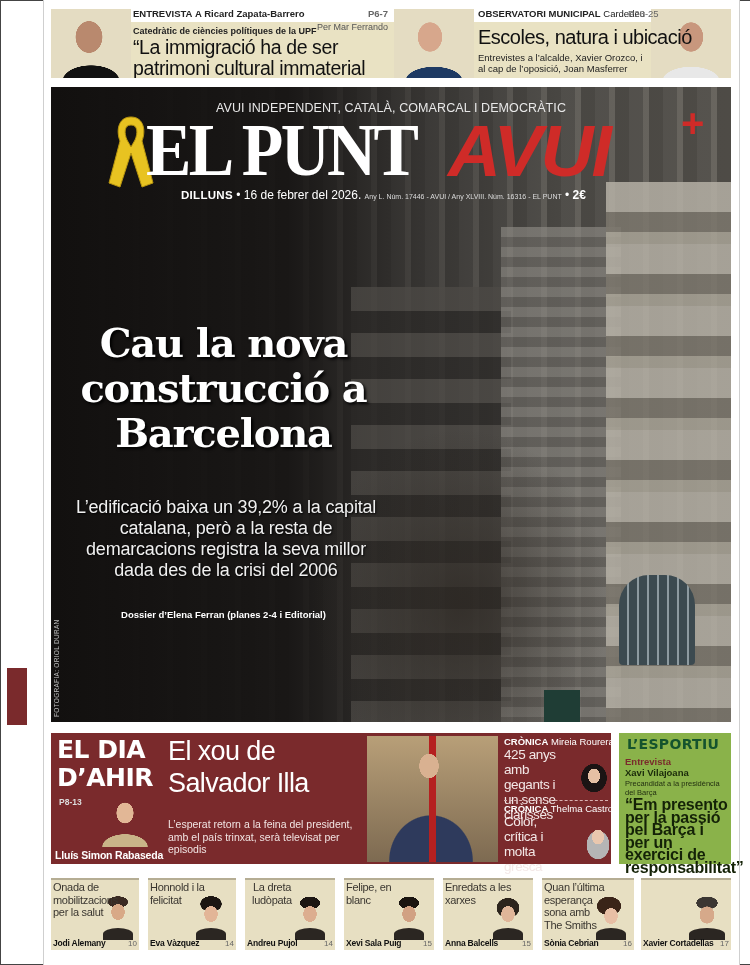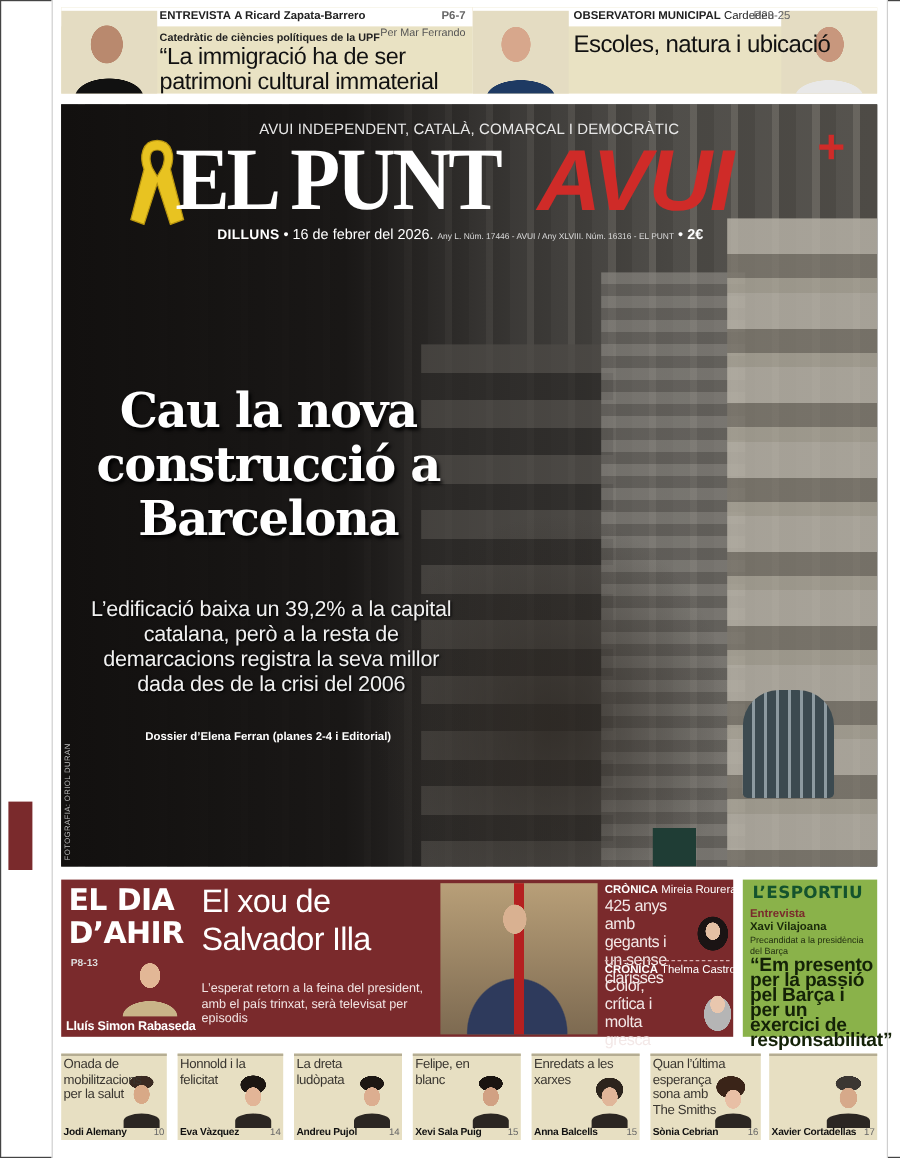--- a/index.html
+++ b/index.html
@@ -127,6 +127,7 @@
   </div>
   <div class="page-ref" style="left:234px;">P23-25</div>
   <div class="head">Escoles, natura i ubicació</div>
+  <div class="desc">Entrevistes a l’alcalde, Xavier Orozco, i al cap de l’oposició, Joan Masferrer</div>
 </div>
 
 <div class="hero">

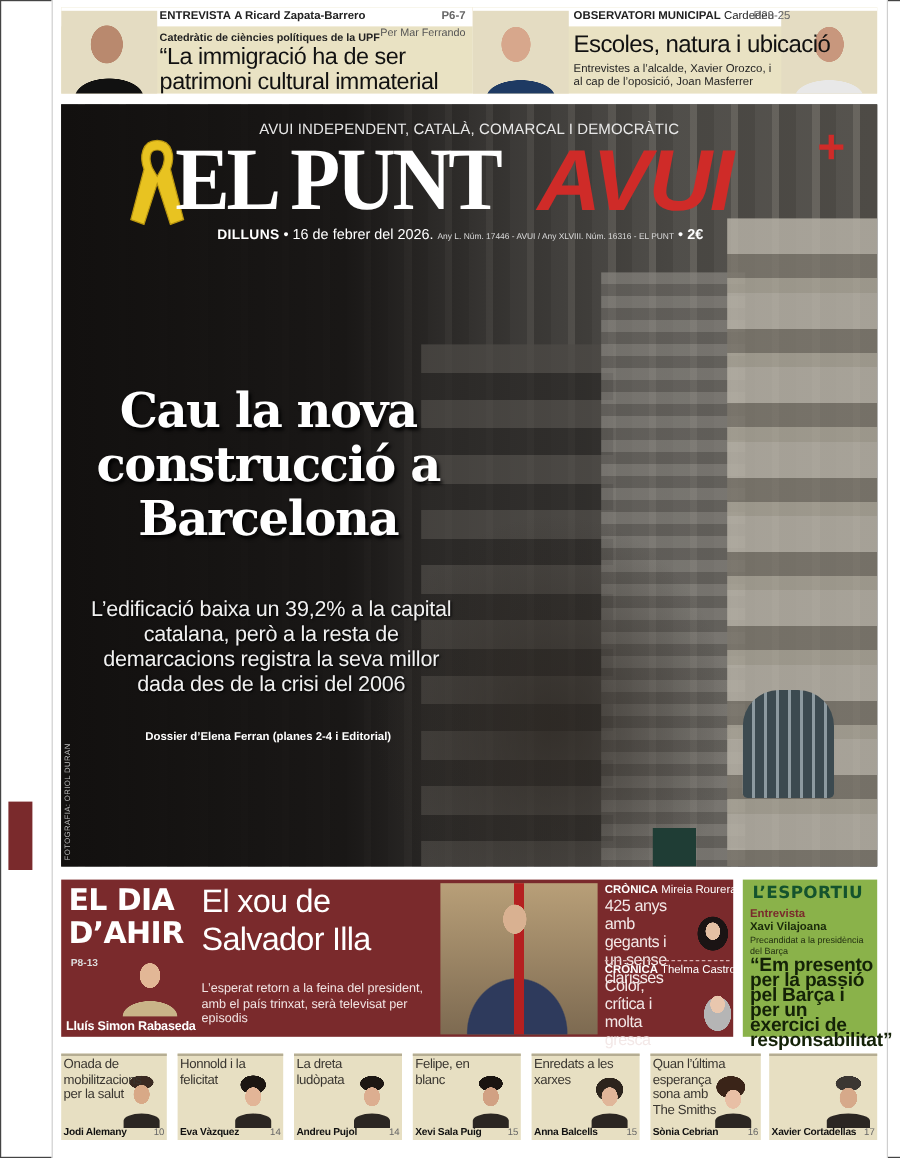--- a/index.html
+++ b/index.html
@@ -206,7 +206,7 @@
 </div>
 <div class="op" style="left:245px;width:90px;">
   <div class="pic" style="right:8px;background:radial-gradient(ellipse 11px 13px at 17px 20px,#dcae90 60%,transparent 62%),radial-gradient(ellipse 14px 9px at 17px 9px,#1d1713 70%,transparent 72%);"></div>
-  <div class="title" style="width:50px;">La dreta ludòpata</div>
+  <div class="title" style="width:50px;text-align:center;">La dreta ludòpata</div>
   <div class="name">Andreu Pujol</div>
   <div class="num">14</div>
 </div>

